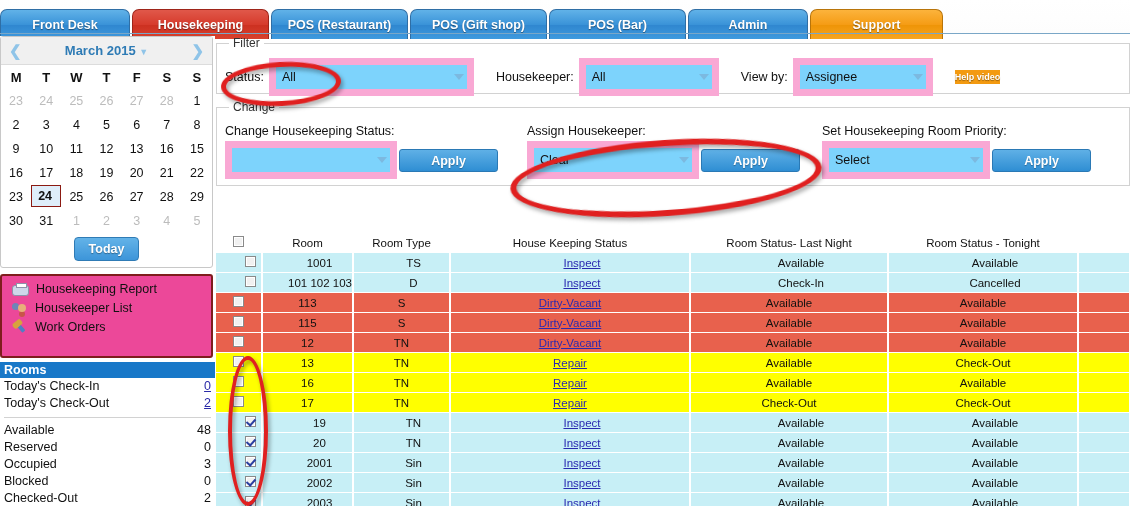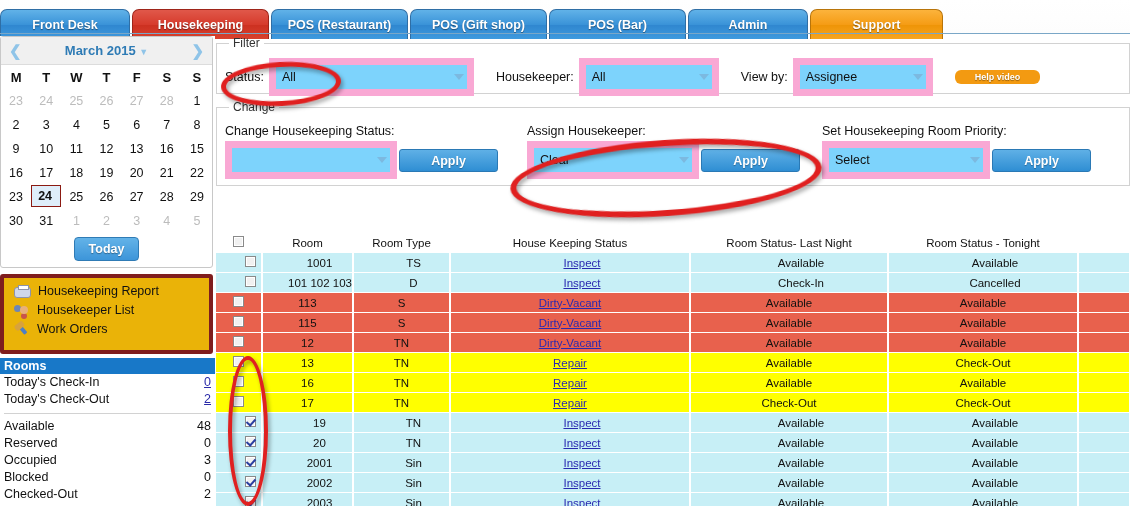--- a/index.html
+++ b/index.html
@@ -125,7 +125,7 @@
   }
   #helpvid{
     background:#f39a11;color:#fff;font-weight:bold;font-size:9px;
-    padding:2px 20px;border-radius:6px;cursor:pointer;
+    padding:2px 0;border-radius:0;cursor:pointer;
     text-shadow:0 1px 1px rgba(0,0,0,.4);white-space:nowrap;
   }
   

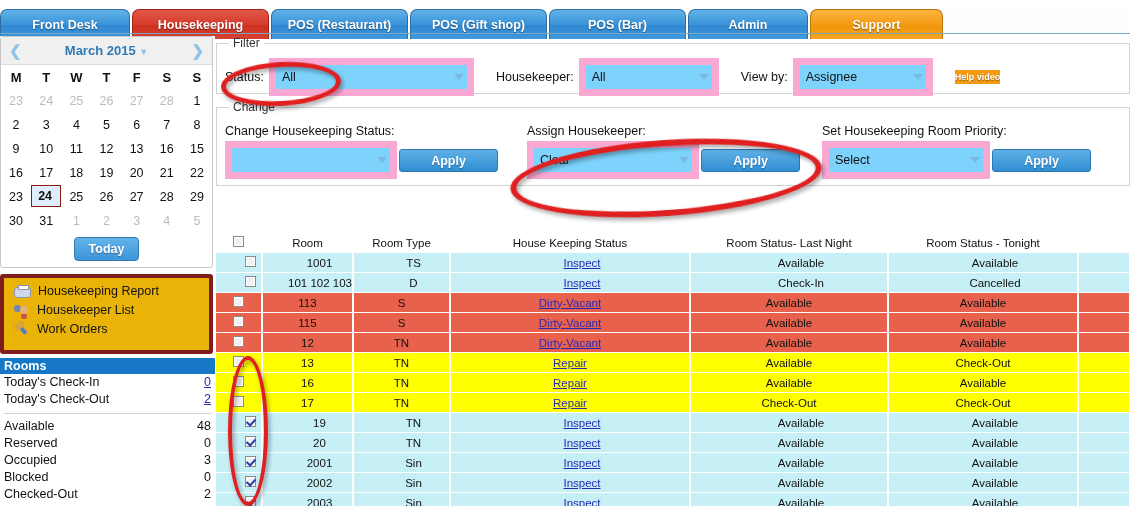--- a/index.html
+++ b/index.html
@@ -73,8 +73,8 @@
     text-shadow:0 1px 1px rgba(0,0,0,.35);
   }
   #links{
-    border:4px solid #7f1d1d;border-radius:3px;margin-top:6px;width:213px;
-    box-sizing:border-box;padding:3px 0 12px 0;background:#eab308;
+    border:2px solid #7f1d1d;border-radius:3px;margin-top:6px;width:213px;
+    box-sizing:border-box;padding:3px 0 20px 0;background:#ec4899;
   }
   .linkrow{display:flex;align-items:center;height:19px;padding-left:10px;cursor:pointer;}
   .linkrow .lbl{font-size:12.5px;color:#111;margin-left:7px;}

